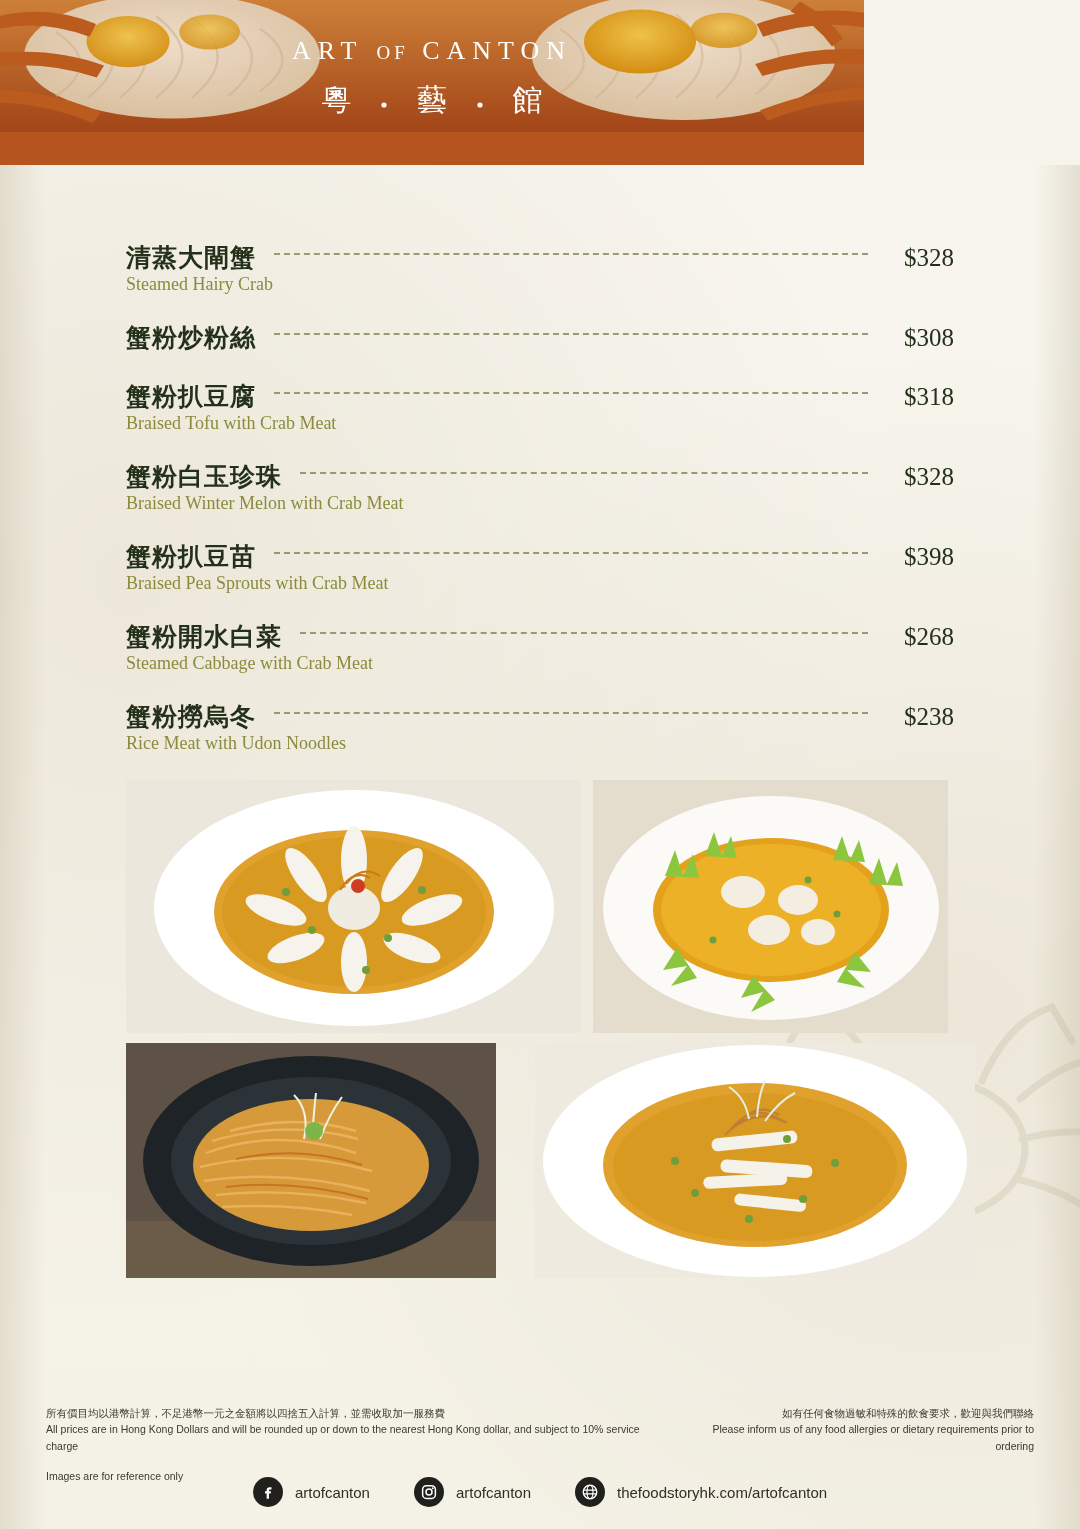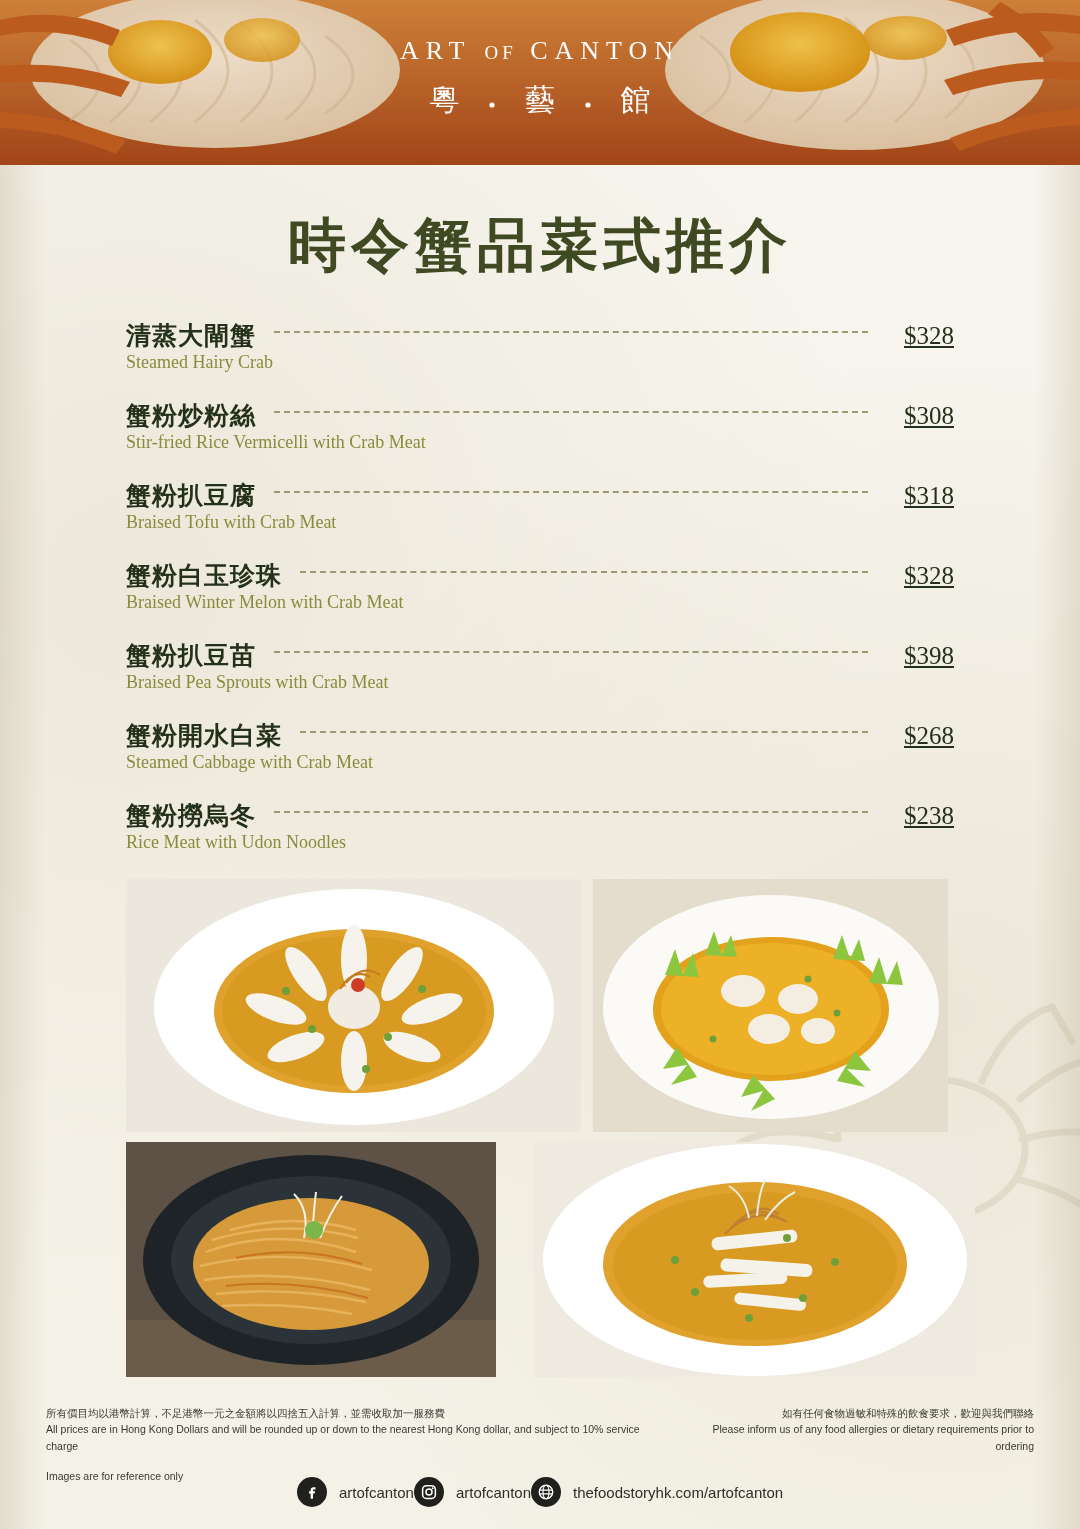--- a/index.html
+++ b/index.html
@@ -20,7 +20,7 @@
   
   .banner {
     position: relative;
-    width: 1080px;
+    width: 864px;
     height: 165px;
     overflow: hidden;
     background: #b5541f;

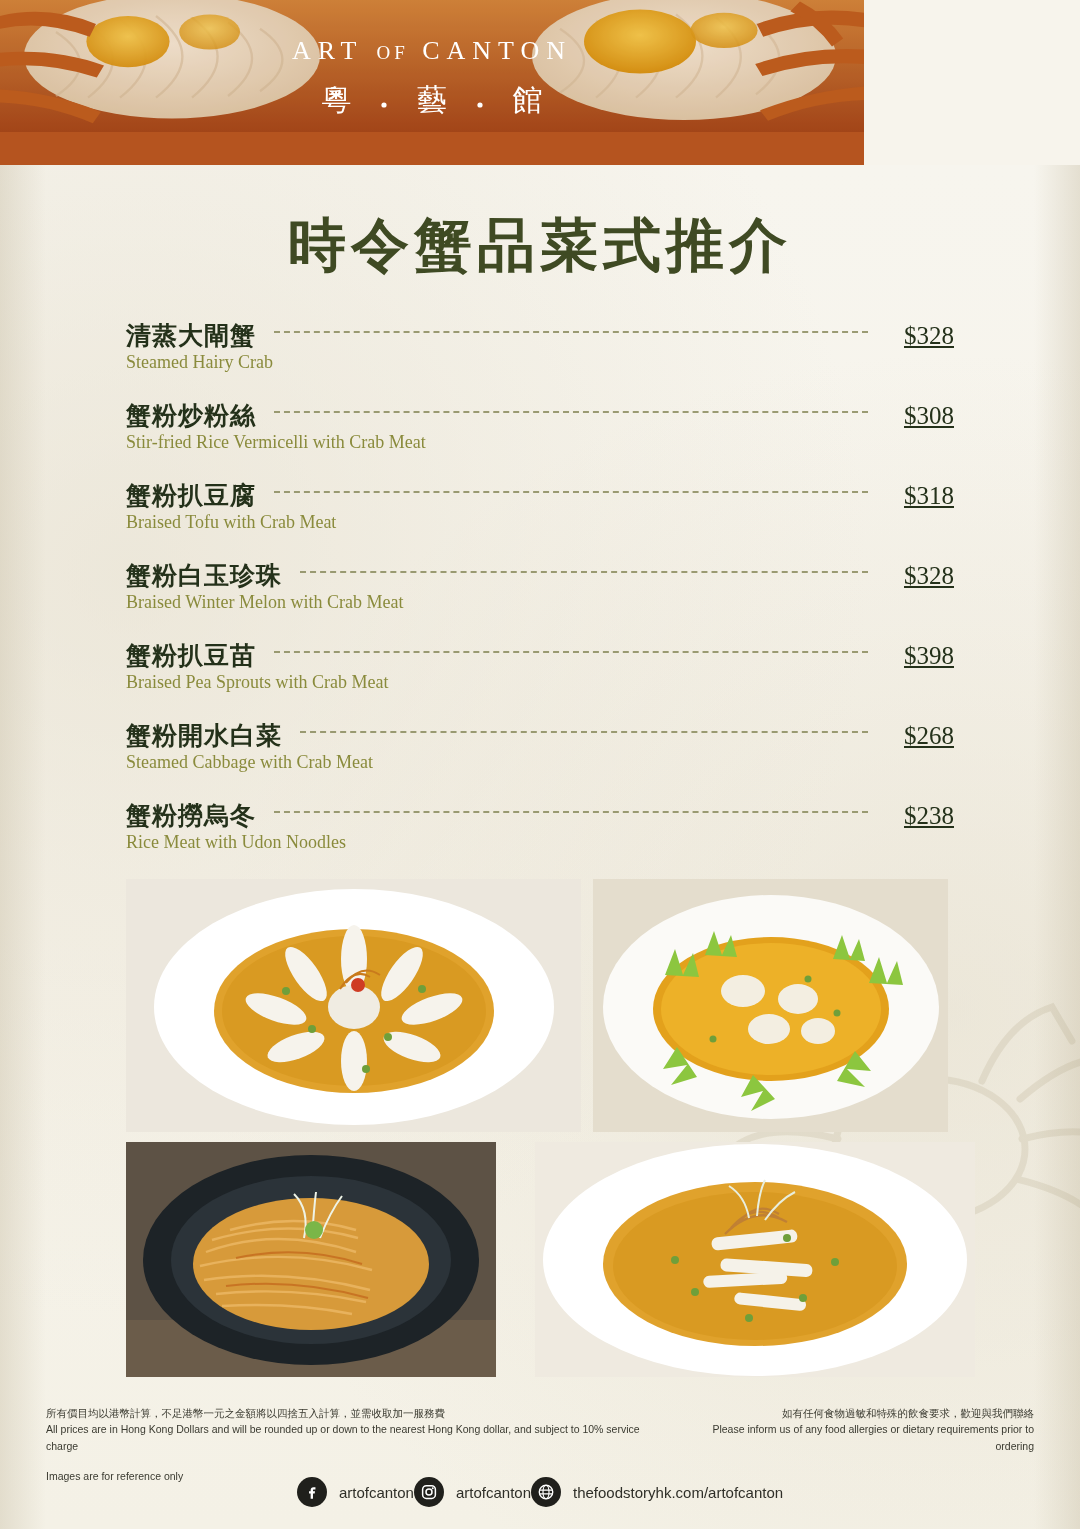--- a/index.html
+++ b/index.html
@@ -288,7 +288,6 @@
     </svg>
 
     <div class="title-block">
-      <div class="title-cn">時令蟹品菜式推介</div>
     </div>
 
     <div class="menu">

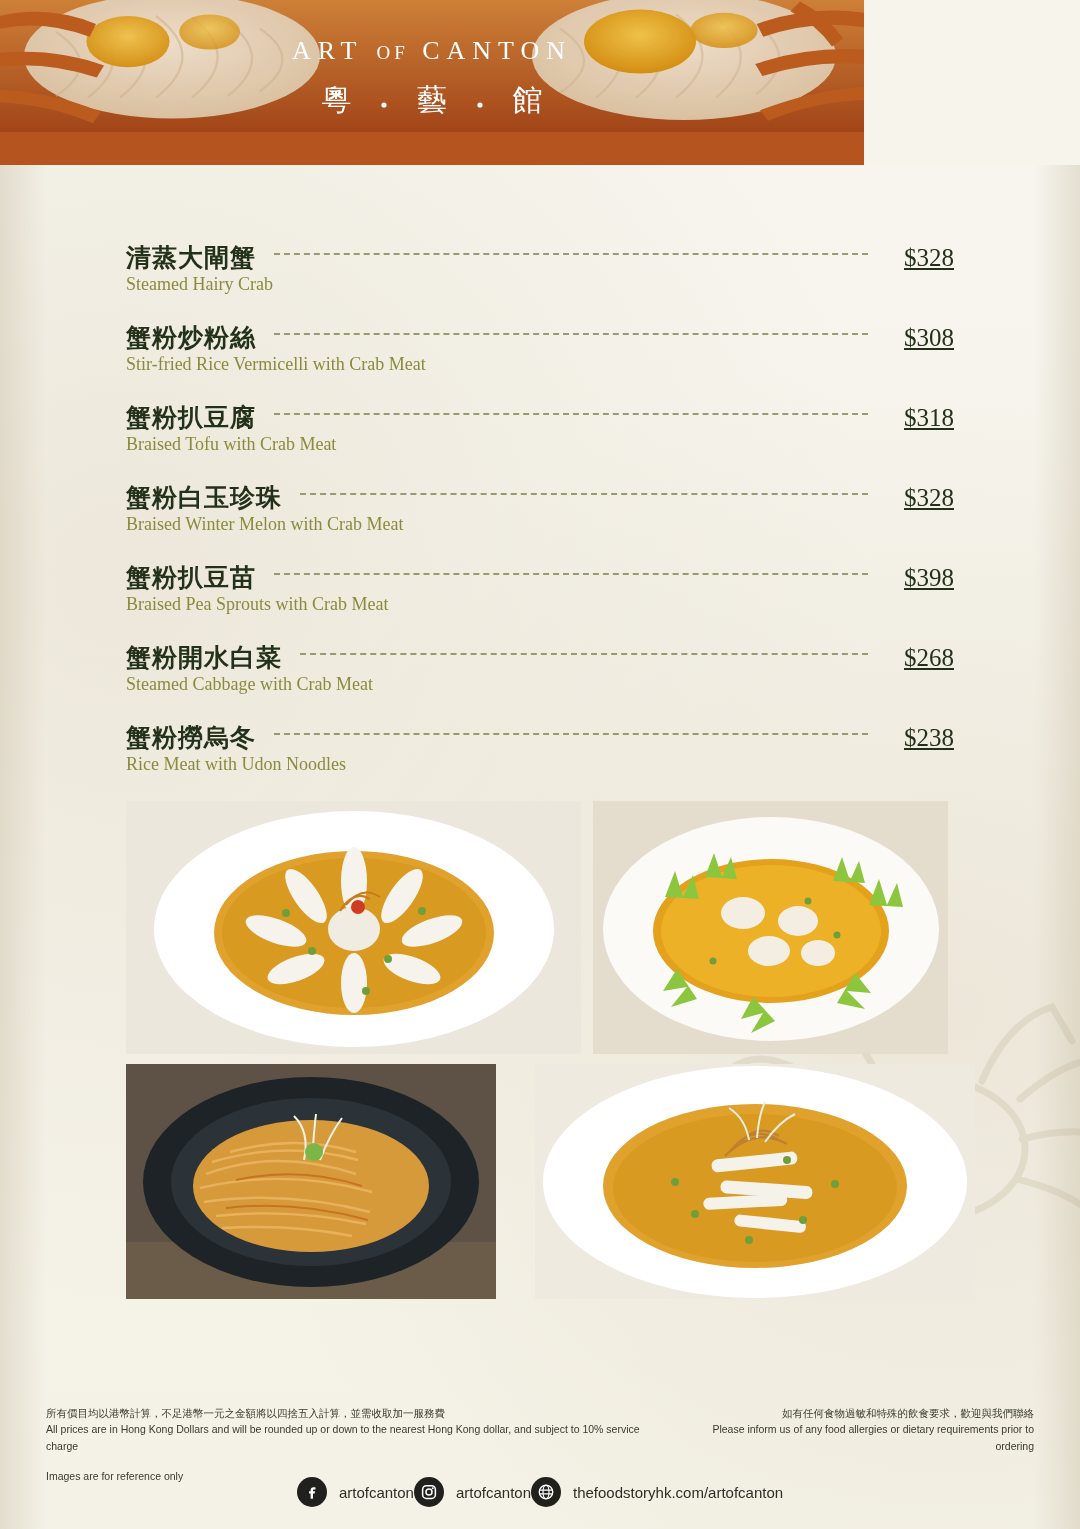--- a/index.html
+++ b/index.html
@@ -125,7 +125,6 @@
     white-space: nowrap;
     min-width: 72px;
     text-align: right;
-    text-decoration: underline;
   }
   .name-en {
     font-size: 18px;

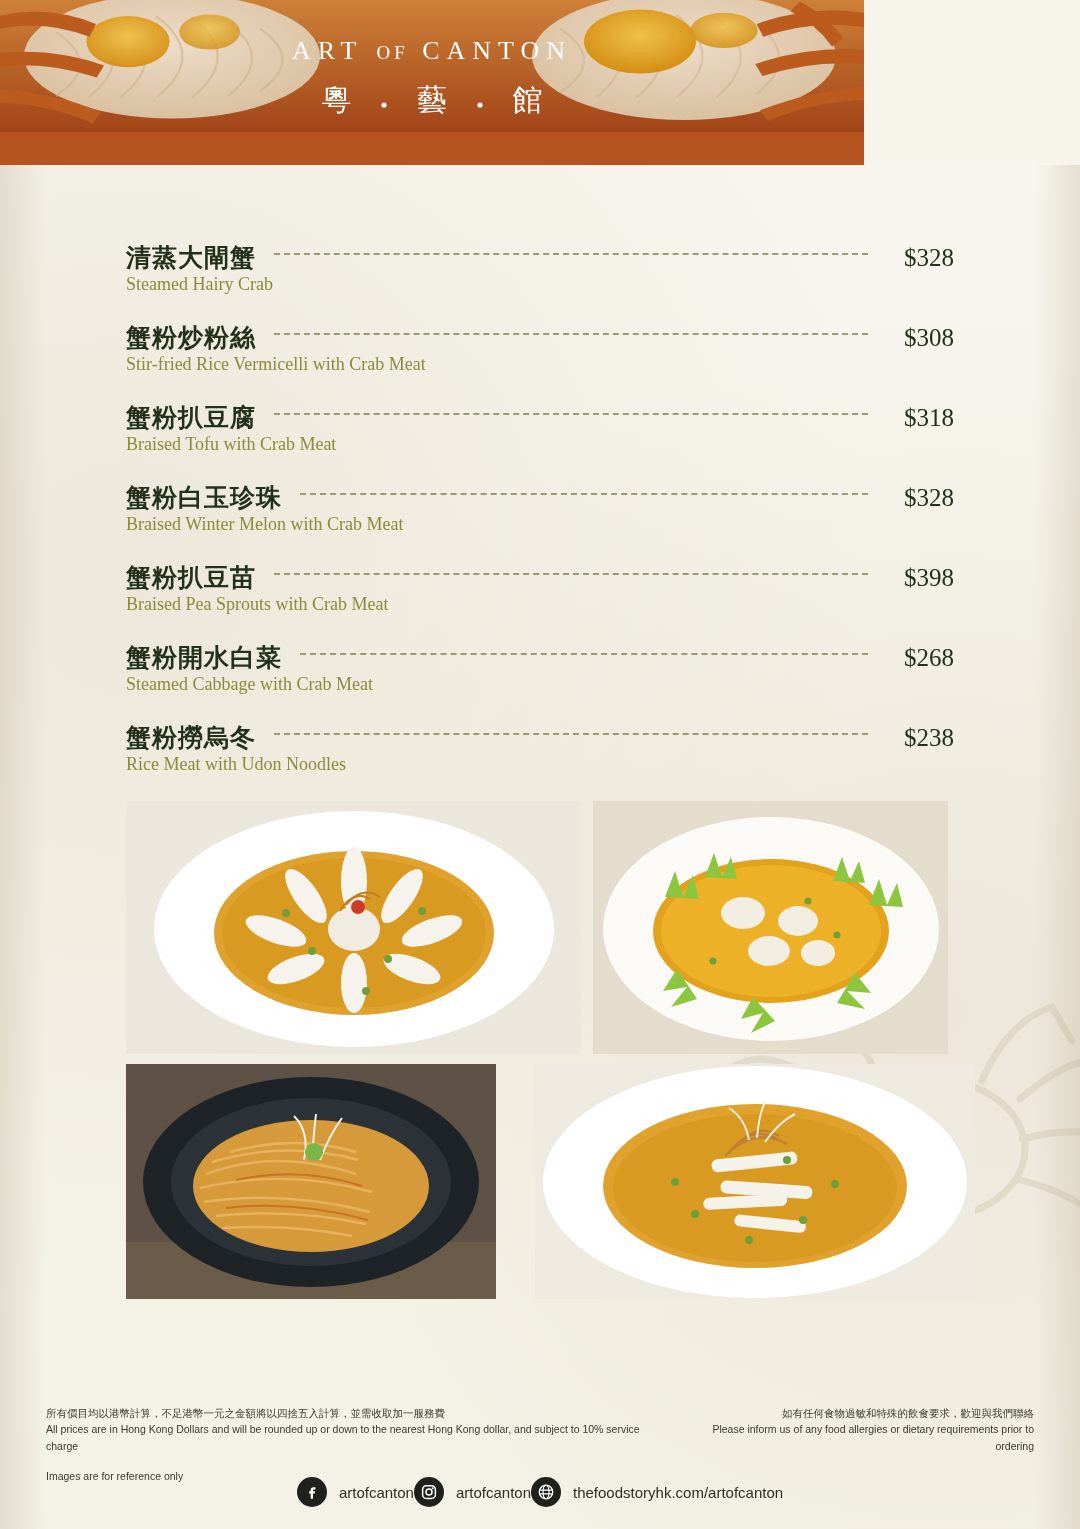--- a/index.html
+++ b/index.html
@@ -306,7 +306,6 @@
           <span class="dashes"></span>
           <span class="price">$308</span>
         </div>
-        <div class="name-en">Stir-fried Rice Vermicelli with Crab Meat</div>
       </div>
 
       <div class="item">

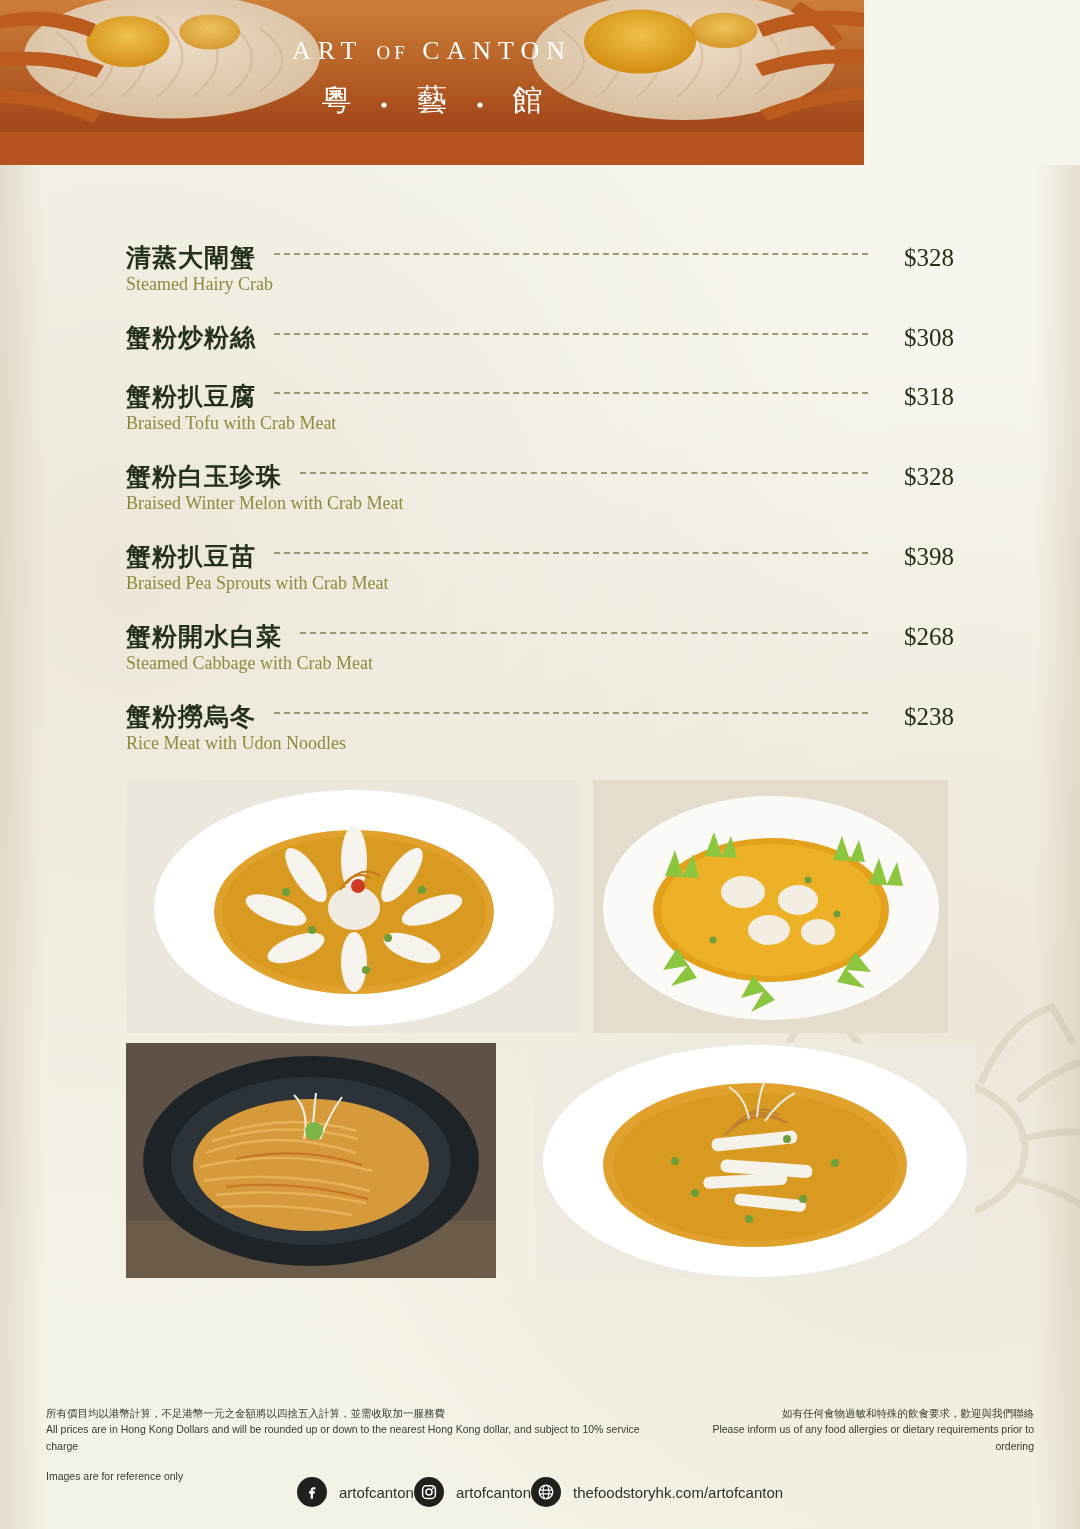--- a/index.html
+++ b/index.html
@@ -176,6 +176,7 @@
     display: flex;
     justify-content: center;
     align-items: center;
+    gap: 44px;
   }
   .social-item { display: flex; align-items: center; gap: 12px; }
   .social-label {

